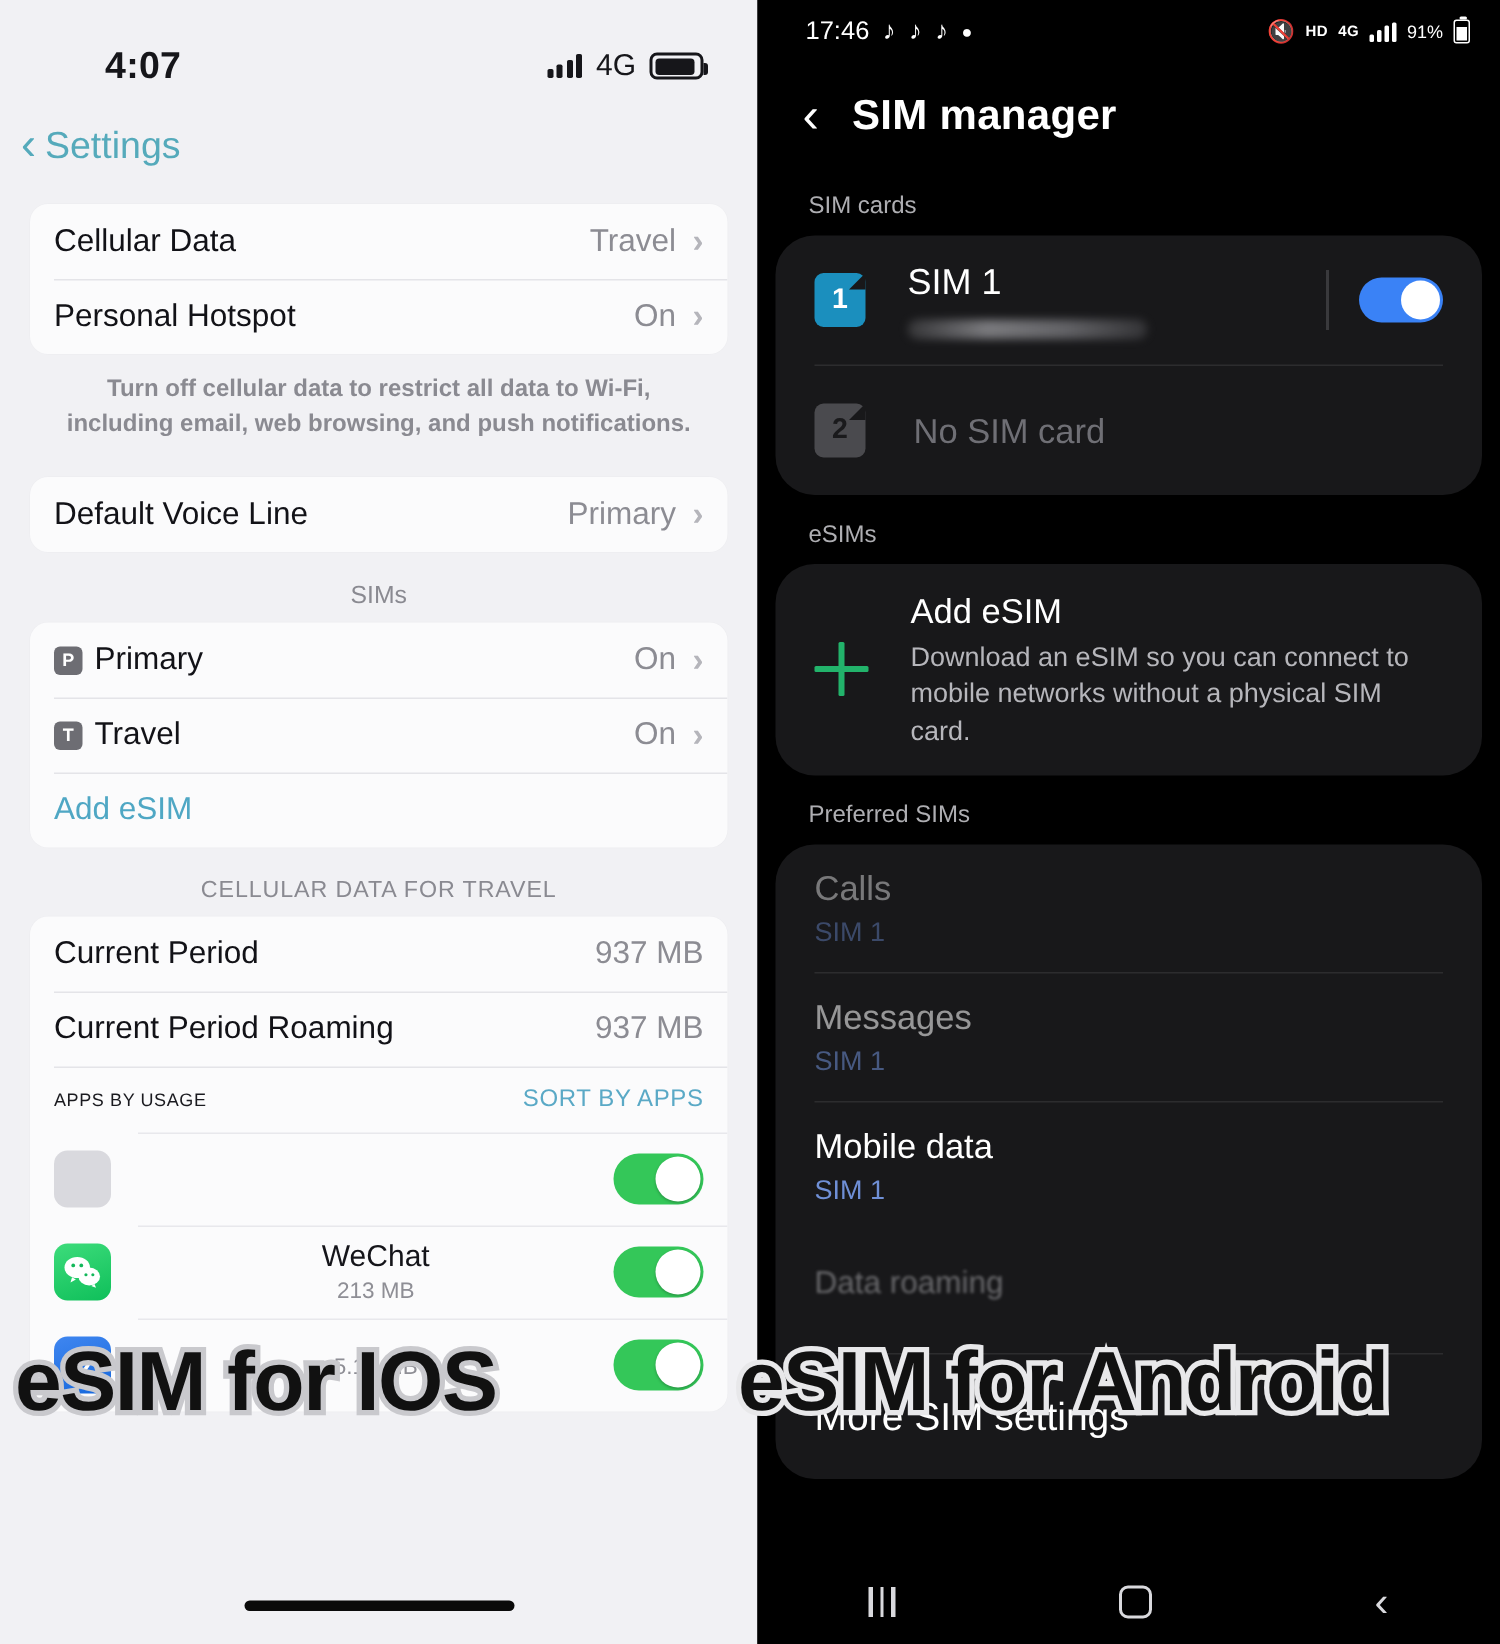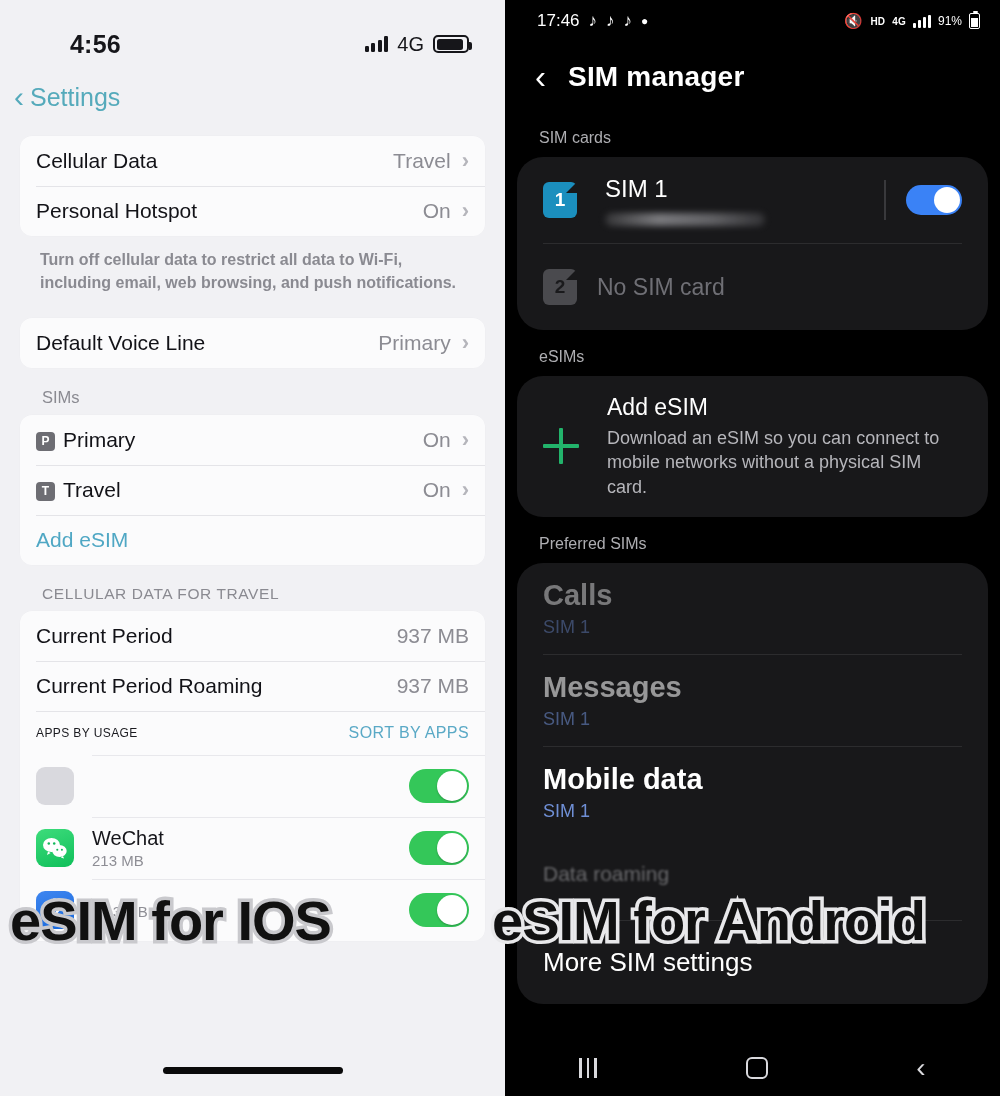--- a/index.html
+++ b/index.html
@@ -232,7 +232,7 @@
   <div class="ios">
 
     <div class="ios-statusbar">
-      <div class="ios-time">4:56</div>
+      <div class="ios-time">4:07</div>
       <div class="ios-status-right">
         <div class="sig-bars">
           <i></i>

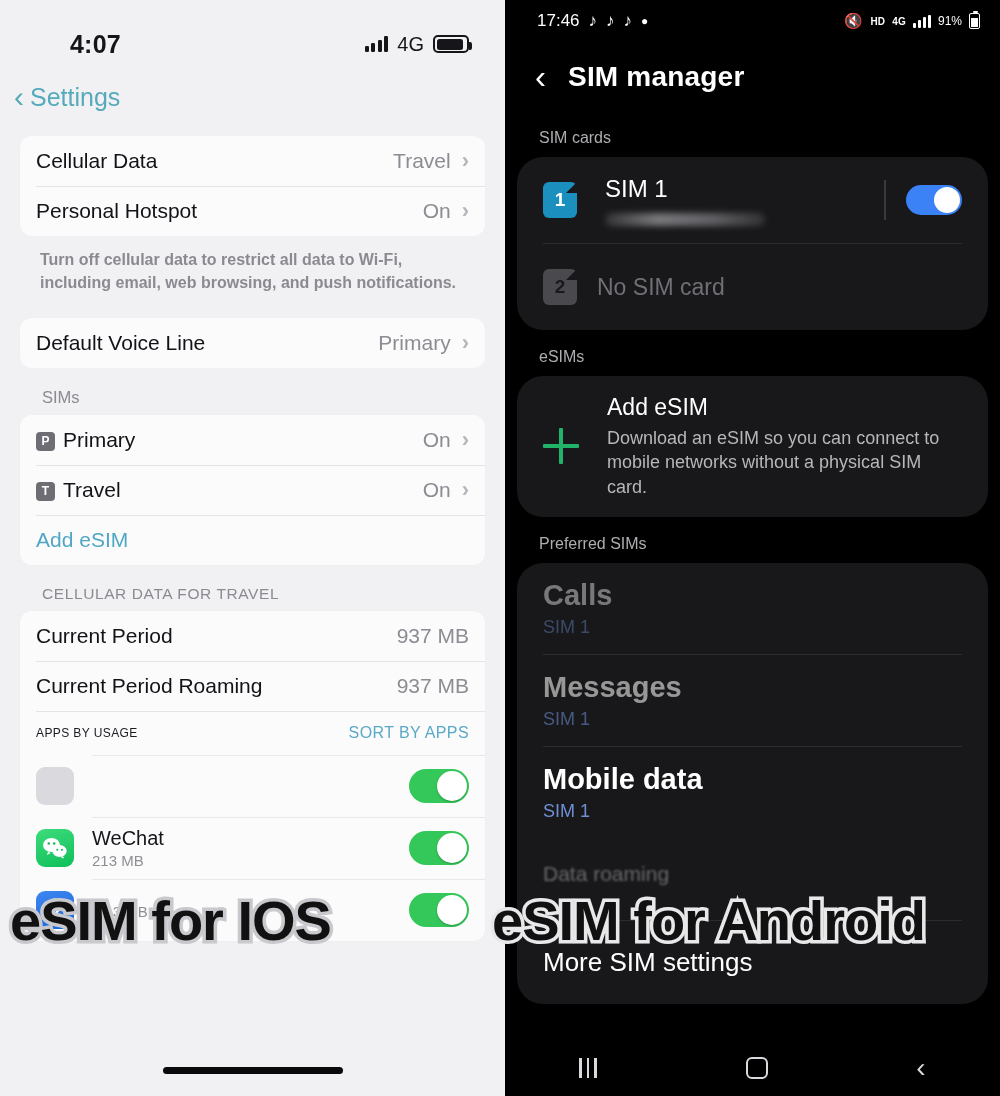--- a/index.html
+++ b/index.html
@@ -52,7 +52,7 @@
     font-size: 23px; font-weight: bold; color: #14141a;
   }
 
-  .ios-body { padding: 0 20px; }
+  .ios-body { padding: 0 20px; text-align: center; }
   .card {
     background: #fbfbfc; border-radius: 12px; overflow: hidden;
     box-shadow: 0 0 0 .5px rgba(0,0,0,.015);

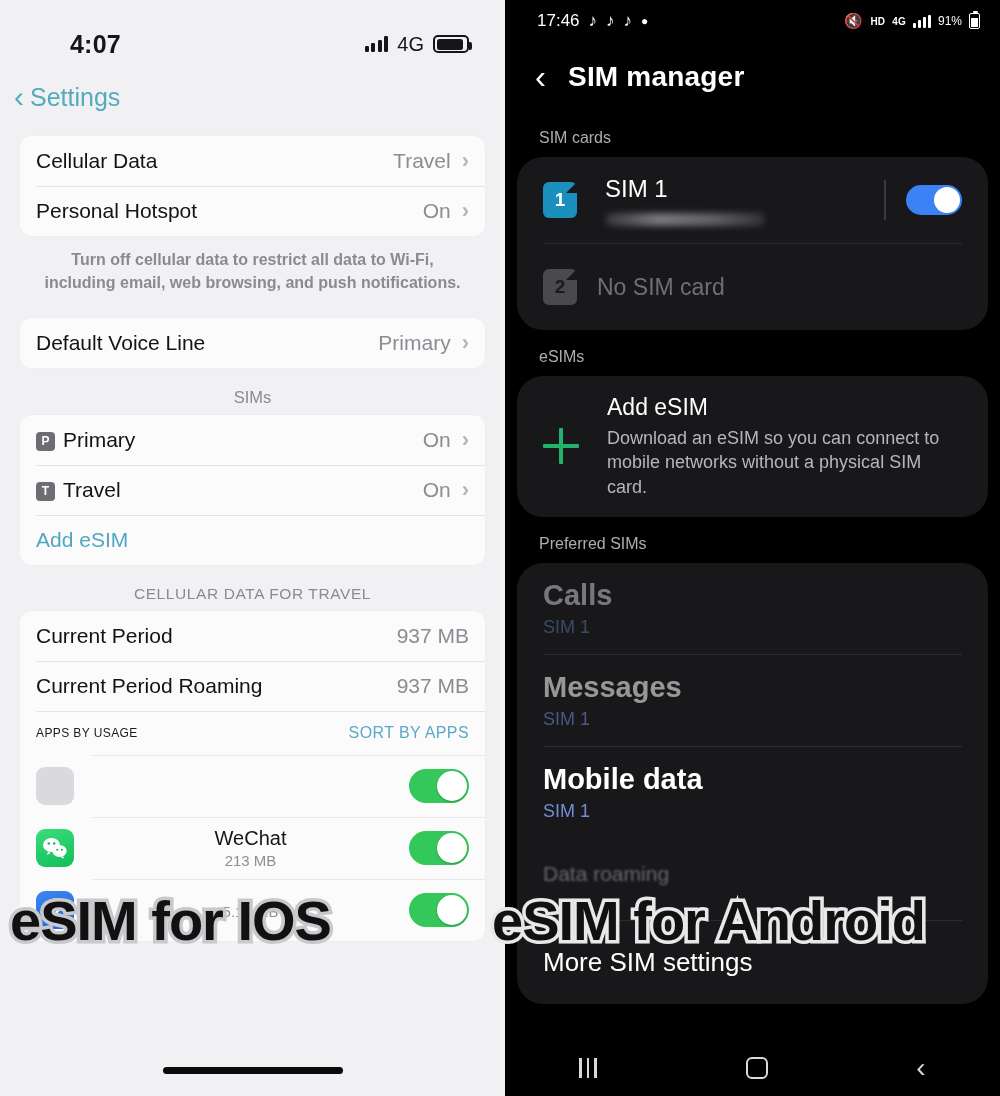--- a/index.html
+++ b/index.html
@@ -171,7 +171,7 @@
     background: linear-gradient(90deg,#3a3a3c,#8b8b8f,#6f6f73,#37373a);
     filter: blur(3px); opacity:.85;
   }
-  .a-nosim { font-size: 23px; color: #6f6f75; margin-left: 20px; }
+  .a-nosim { font-size: 23px; color: #6f6f75; margin-left: 32px; }
   .a-toggle-wrap { display:flex; align-items:center; gap: 20px; }
   .a-vbar { width: 2px; height: 40px; background: #39393c; }
   .a-toggle { width: 56px; height: 30px; border-radius: 15px; background:#3a82f6; position:relative; }

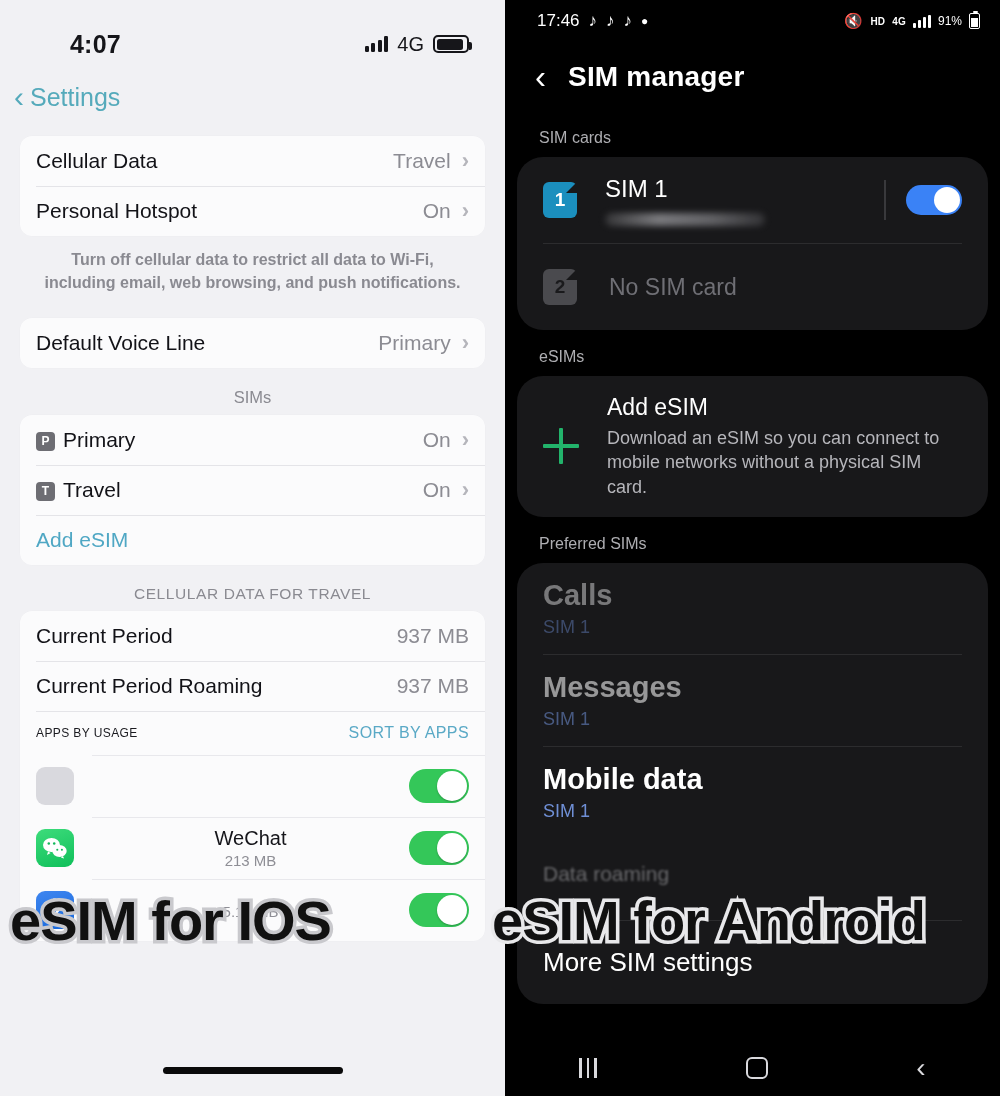--- a/index.html
+++ b/index.html
@@ -189,7 +189,7 @@
   .a-esim-desc { font-size: 18px; color: #b6b6bb; line-height: 1.35; }
 
   .a-pref-row { padding: 16px 26px; }
-  .a-pref-title { font-size: 29px; font-weight: bold; }
+  .a-pref-title { font-size: 23px; }
   .a-pref-sub { font-size: 18px; margin-top: 5px; color:#6f8fd6; }
   .dim1 { opacity: .42; }
   .dim2 { opacity: .55; }

